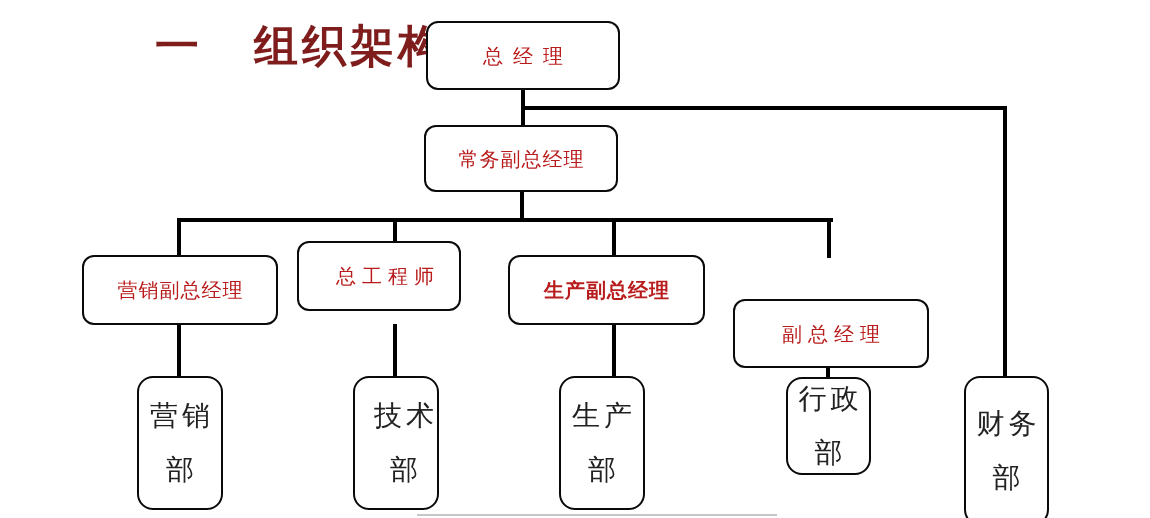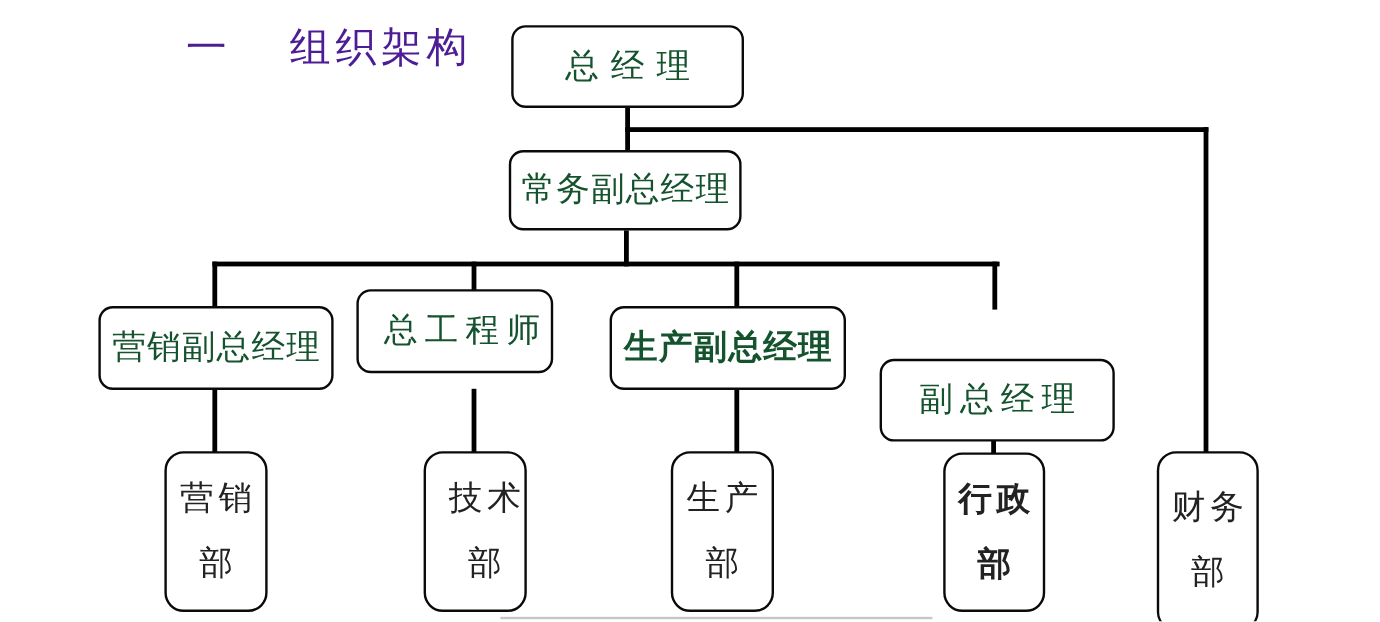--- a/index.html
+++ b/index.html
@@ -21,11 +21,11 @@
     position: absolute;
     left: 155px;
     top: 17px;
-    font-size: 34px;
-    font-weight: 400;
+    font-size: 44px;
+    font-weight: 700;
     letter-spacing: 4px;
     white-space: nowrap;
-    color: #4c1d95;
+    color: #7f1d1d;
   }
   .section-title .num { display: inline-block; }
   .section-title .txt { display: inline-block; margin-left: 36px; }

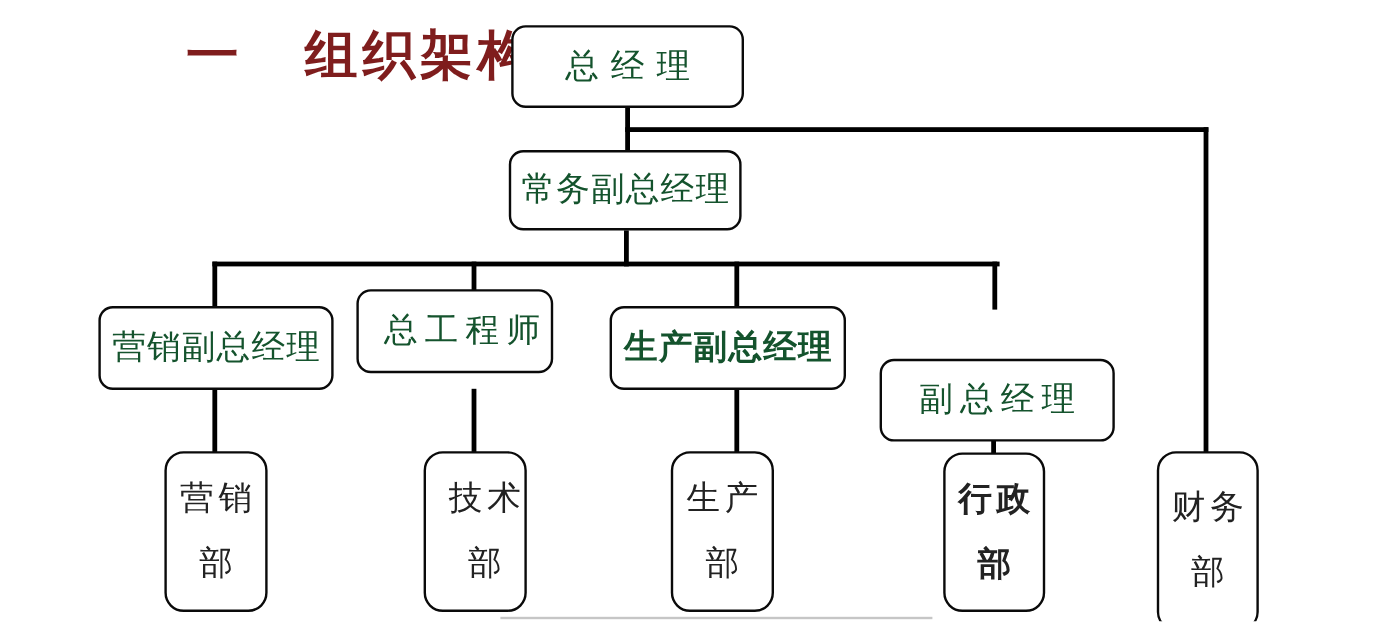--- a/index.html
+++ b/index.html
@@ -49,9 +49,9 @@
     text-align: center;
   }
   .node .node-label {
-    font-size: 28px;
+    font-size: 20px;
     line-height: 1;
-    color: #14532d;
+    color: #b91c1c;
     white-space: nowrap;
   }
   .ls-wide  { letter-spacing: 10px; margin-right: -10px; }

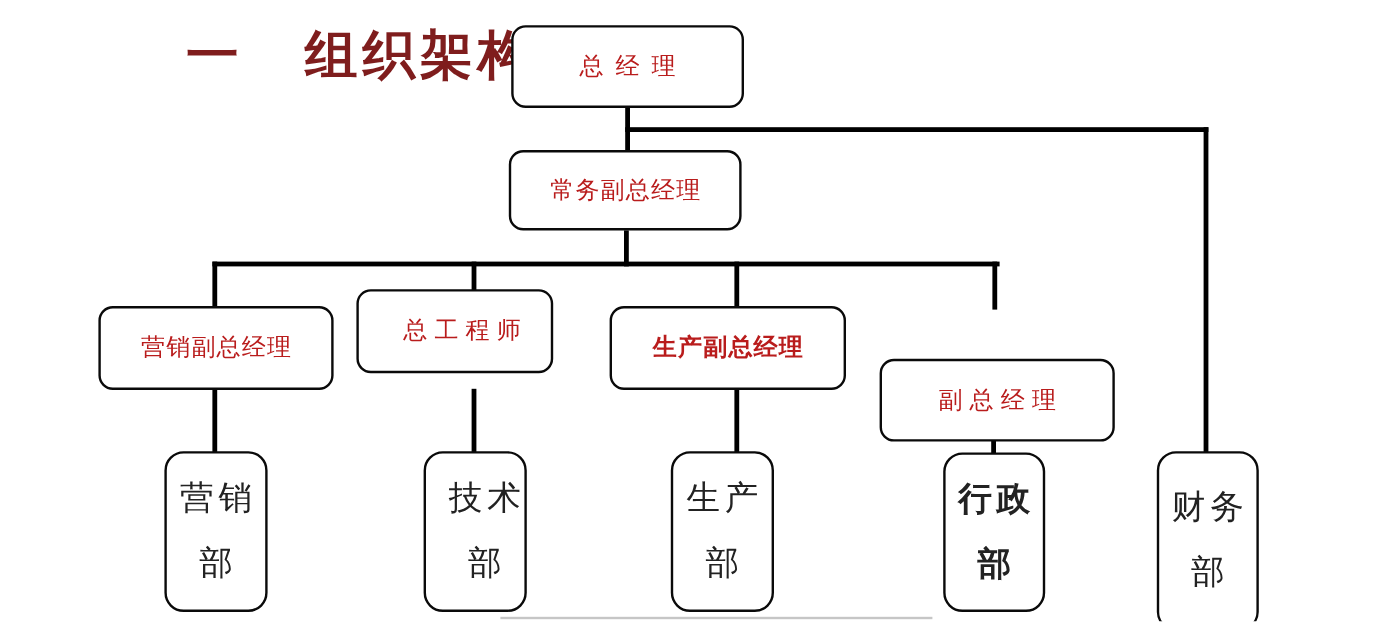--- a/index.html
+++ b/index.html
@@ -143,7 +143,7 @@
     <span class="dept-line">生产</span>
     <span class="dept-line">部</span>
   </div>
-  <div class="node dept" style="left:786px; top:377px; width:85px; height:133px;font-weight:bold;">
+  <div class="node dept" style="left:786px; top:377px; width:85px; height:98px;">
     <span class="dept-line">行政</span>
     <span class="dept-line">部</span>
   </div>

